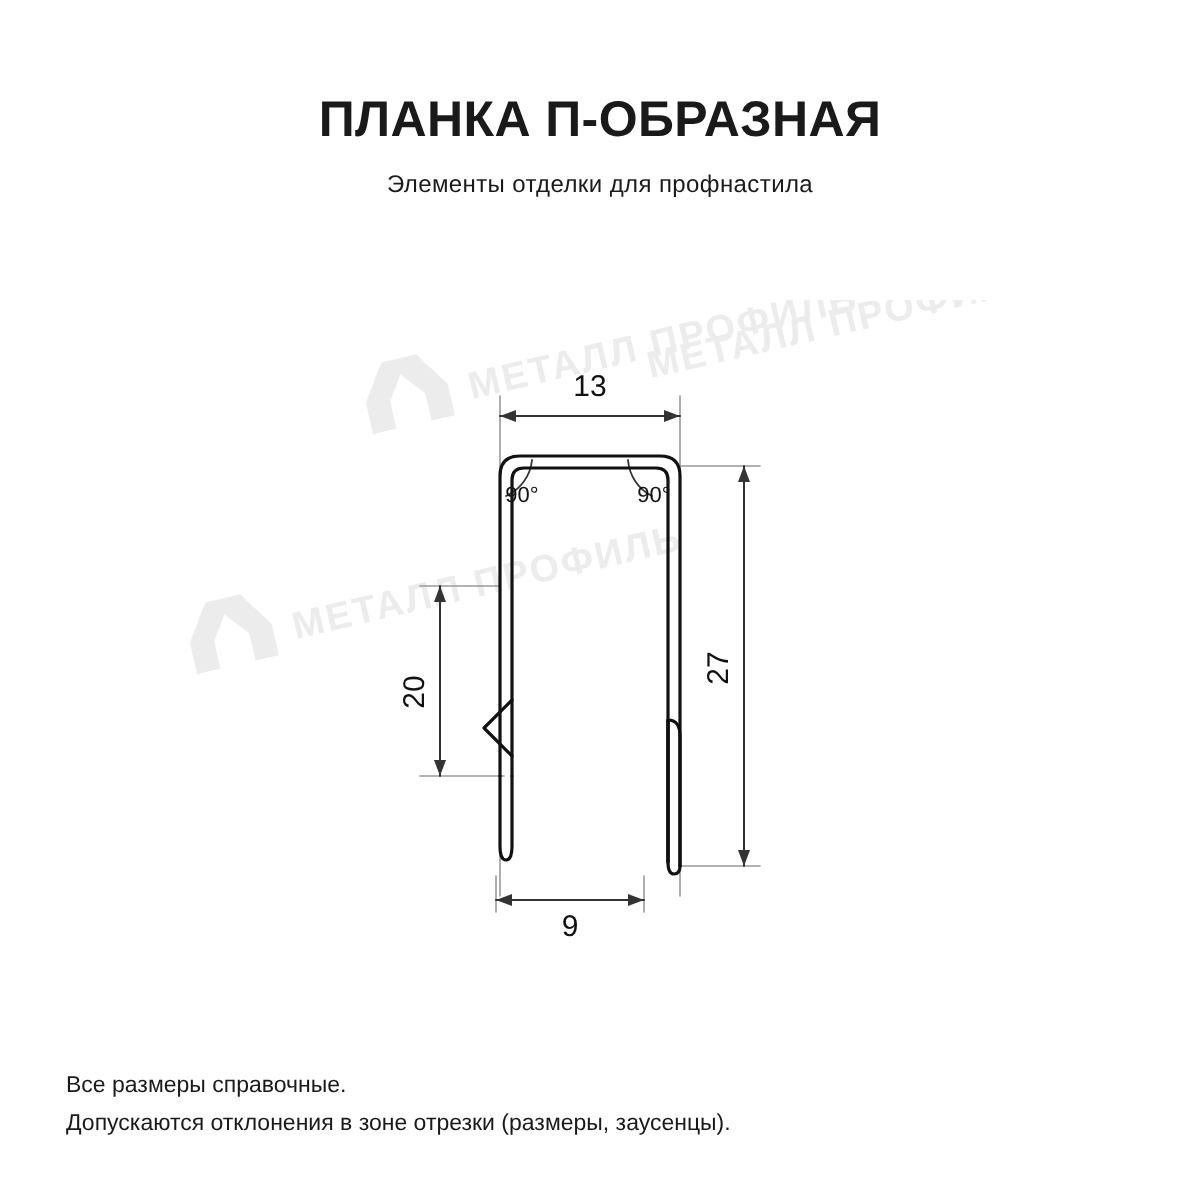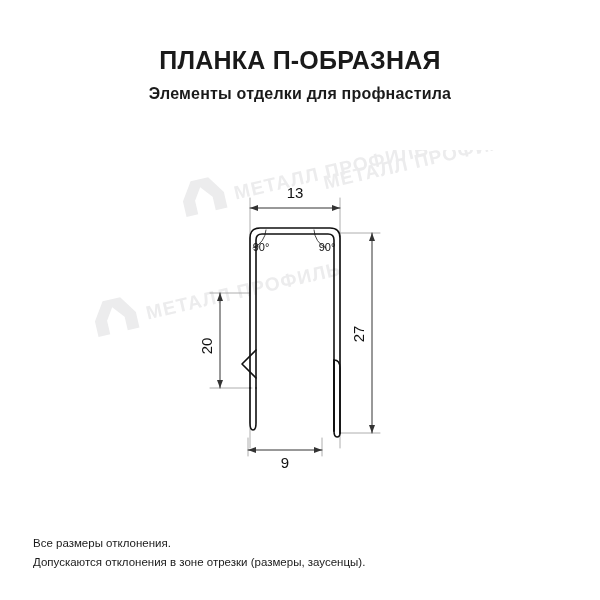--- a/index.html
+++ b/index.html
@@ -43,8 +43,8 @@
     white-space: nowrap;
   }
   .subtitle {
-    font-size: 16px;
-    font-weight: bold;
+    font-size: 12px;
+    font-weight: normal;
     margin-top: 9px;
     letter-spacing: 0.2px;
     white-space: nowrap;

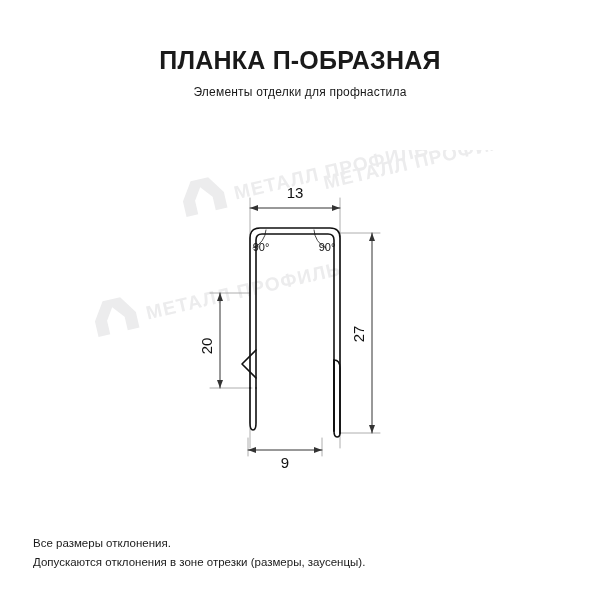--- a/index.html
+++ b/index.html
@@ -183,7 +183,7 @@
   </div>
 
   <div class="footer">
-    <div>Все размеры отклонения.</div>
+    <div>Все размеры справочные.</div>
     <div>Допускаются отклонения в зоне отрезки (размеры, заусенцы).</div>
   </div>
 

